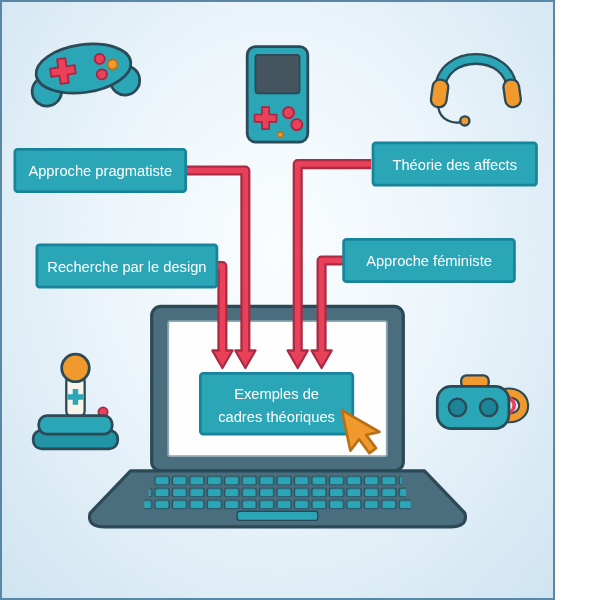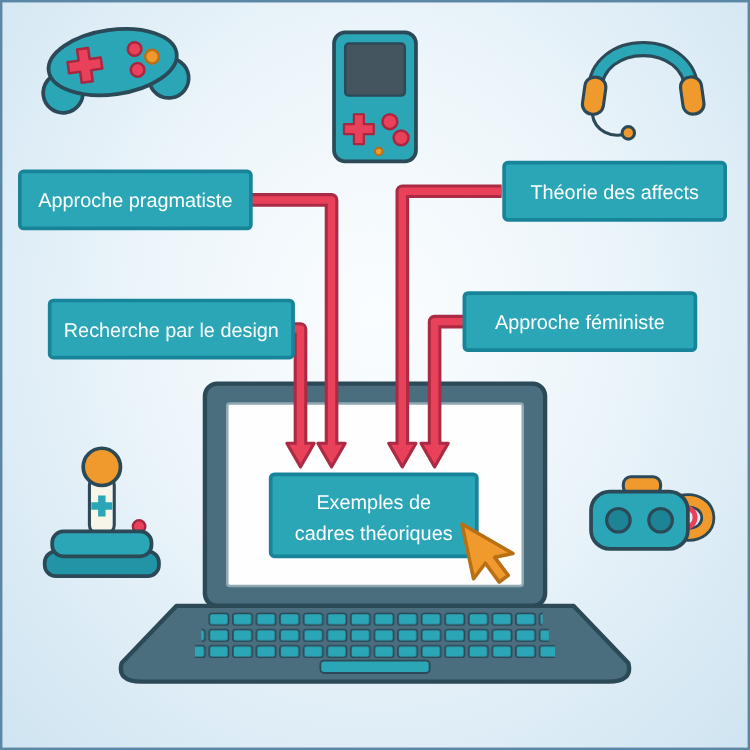--- a/index.html
+++ b/index.html
@@ -8,7 +8,7 @@
 
   .frame {
     position: relative;
-    width: 600px;
+    width: 555px;
     height: 600px;
     border: 2px solid #5b87a6;
     background: radial-gradient(ellipse at 50% 42%, #fafdff 0%, #eef6fb 40%, #cfe4f1 100%);

